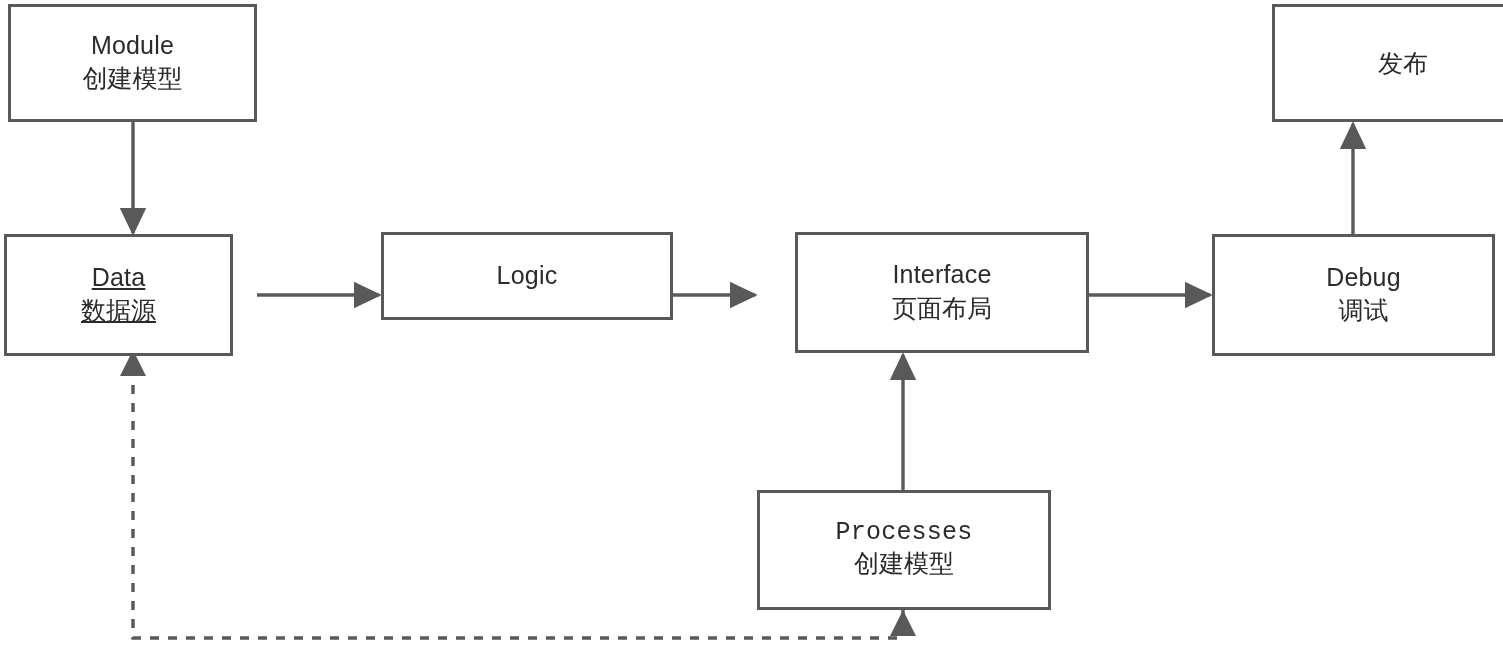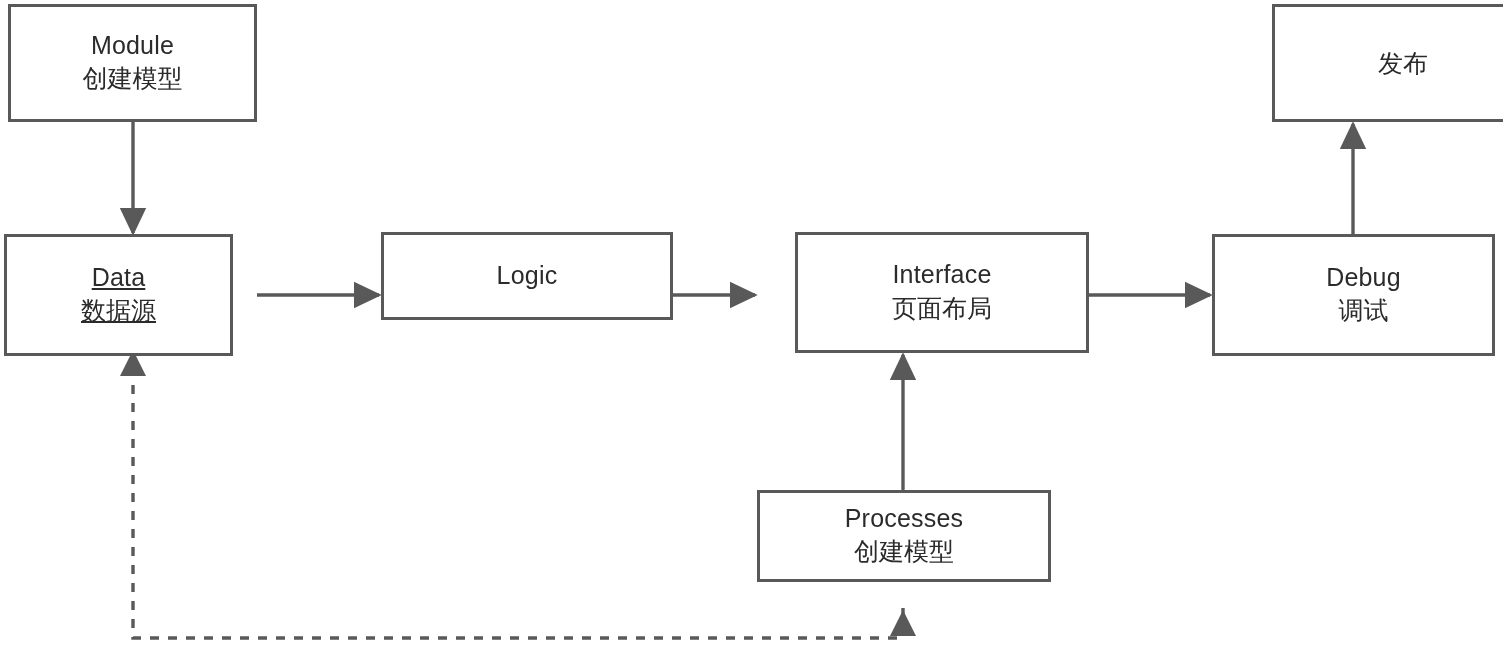--- a/index.html
+++ b/index.html
@@ -112,7 +112,7 @@
     <div class="line-zh">发布</div>
   </div>
 
-  <div class="node" style="left:757px; top:490px; width:294px; height:92px;">
+  <div class="node" style="left:757px; top:490px; width:294px; height:120px;font-family:Liberation Mono, monospace;">
     <div class="line-en">Processes</div>
     <div class="line-zh">创建模型</div>
   </div>

